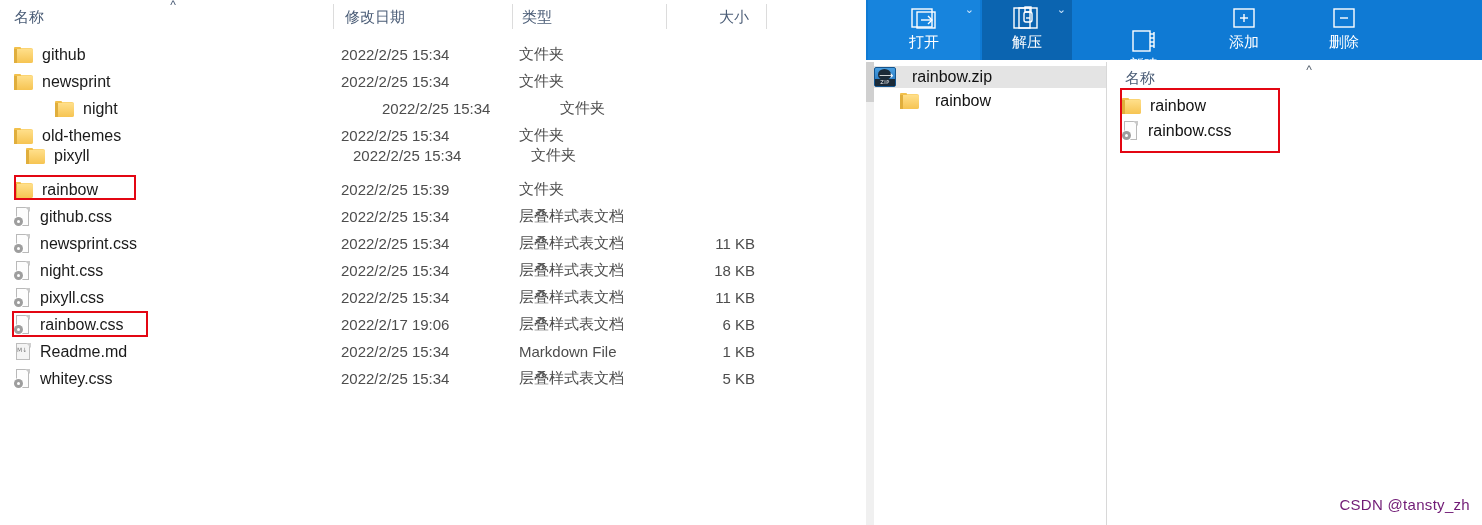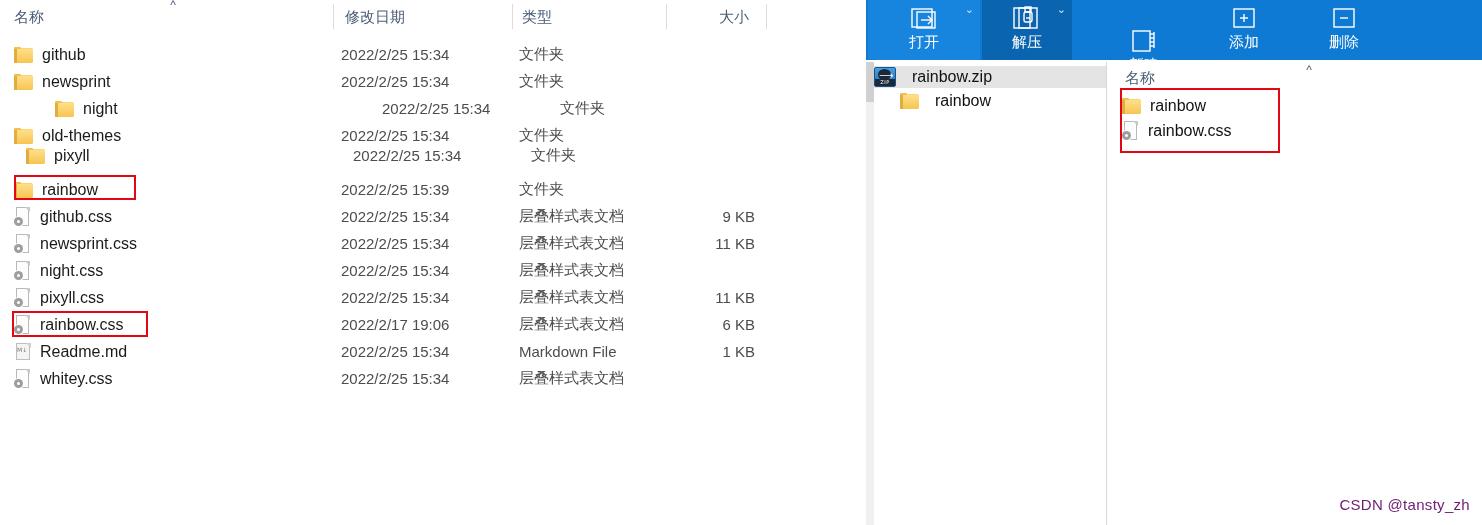--- a/index.html
+++ b/index.html
@@ -347,7 +347,6 @@
         </div>
         <div class="cell-date">2022/2/25 15:34</div>
         <div class="cell-type">层叠样式表文档</div>
-        <div class="cell-size">9 KB</div>
       </div>
       <div class="row" style="top: 230px;">
         <div class="cell-name">

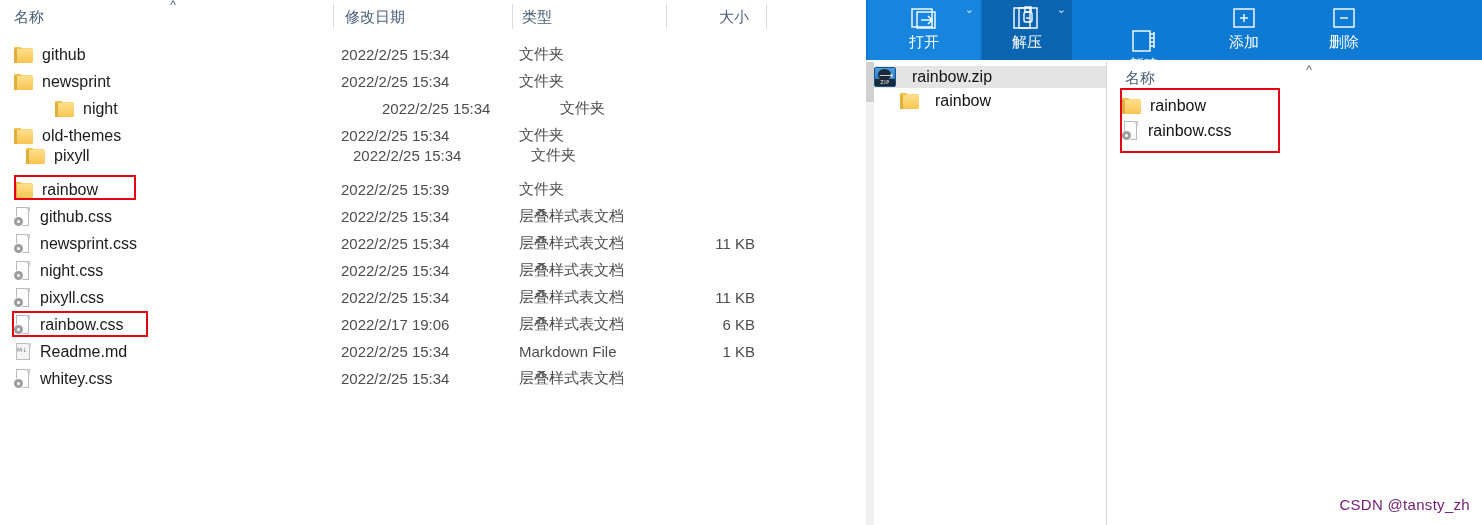--- a/index.html
+++ b/index.html
@@ -374,6 +374,7 @@
         </div>
         <div class="cell-date">2022/2/25 15:34</div>
         <div class="cell-type">层叠样式表文档</div>
+        <div class="cell-size">18 KB</div>
       </div>
       <div class="row" style="top: 284px;">
         <div class="cell-name">

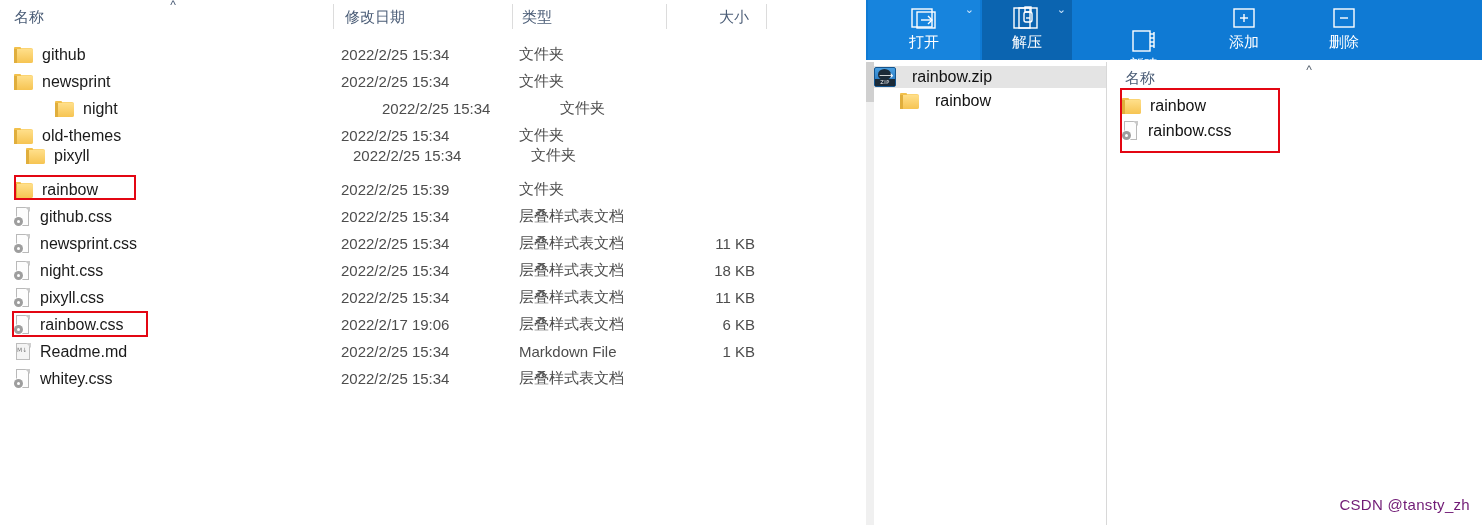--- a/index.html
+++ b/index.html
@@ -429,6 +429,7 @@
         </div>
         <div class="cell-date">2022/2/25 15:34</div>
         <div class="cell-type">层叠样式表文档</div>
+        <div class="cell-size">5 KB</div>
       </div>
     </div>
 

